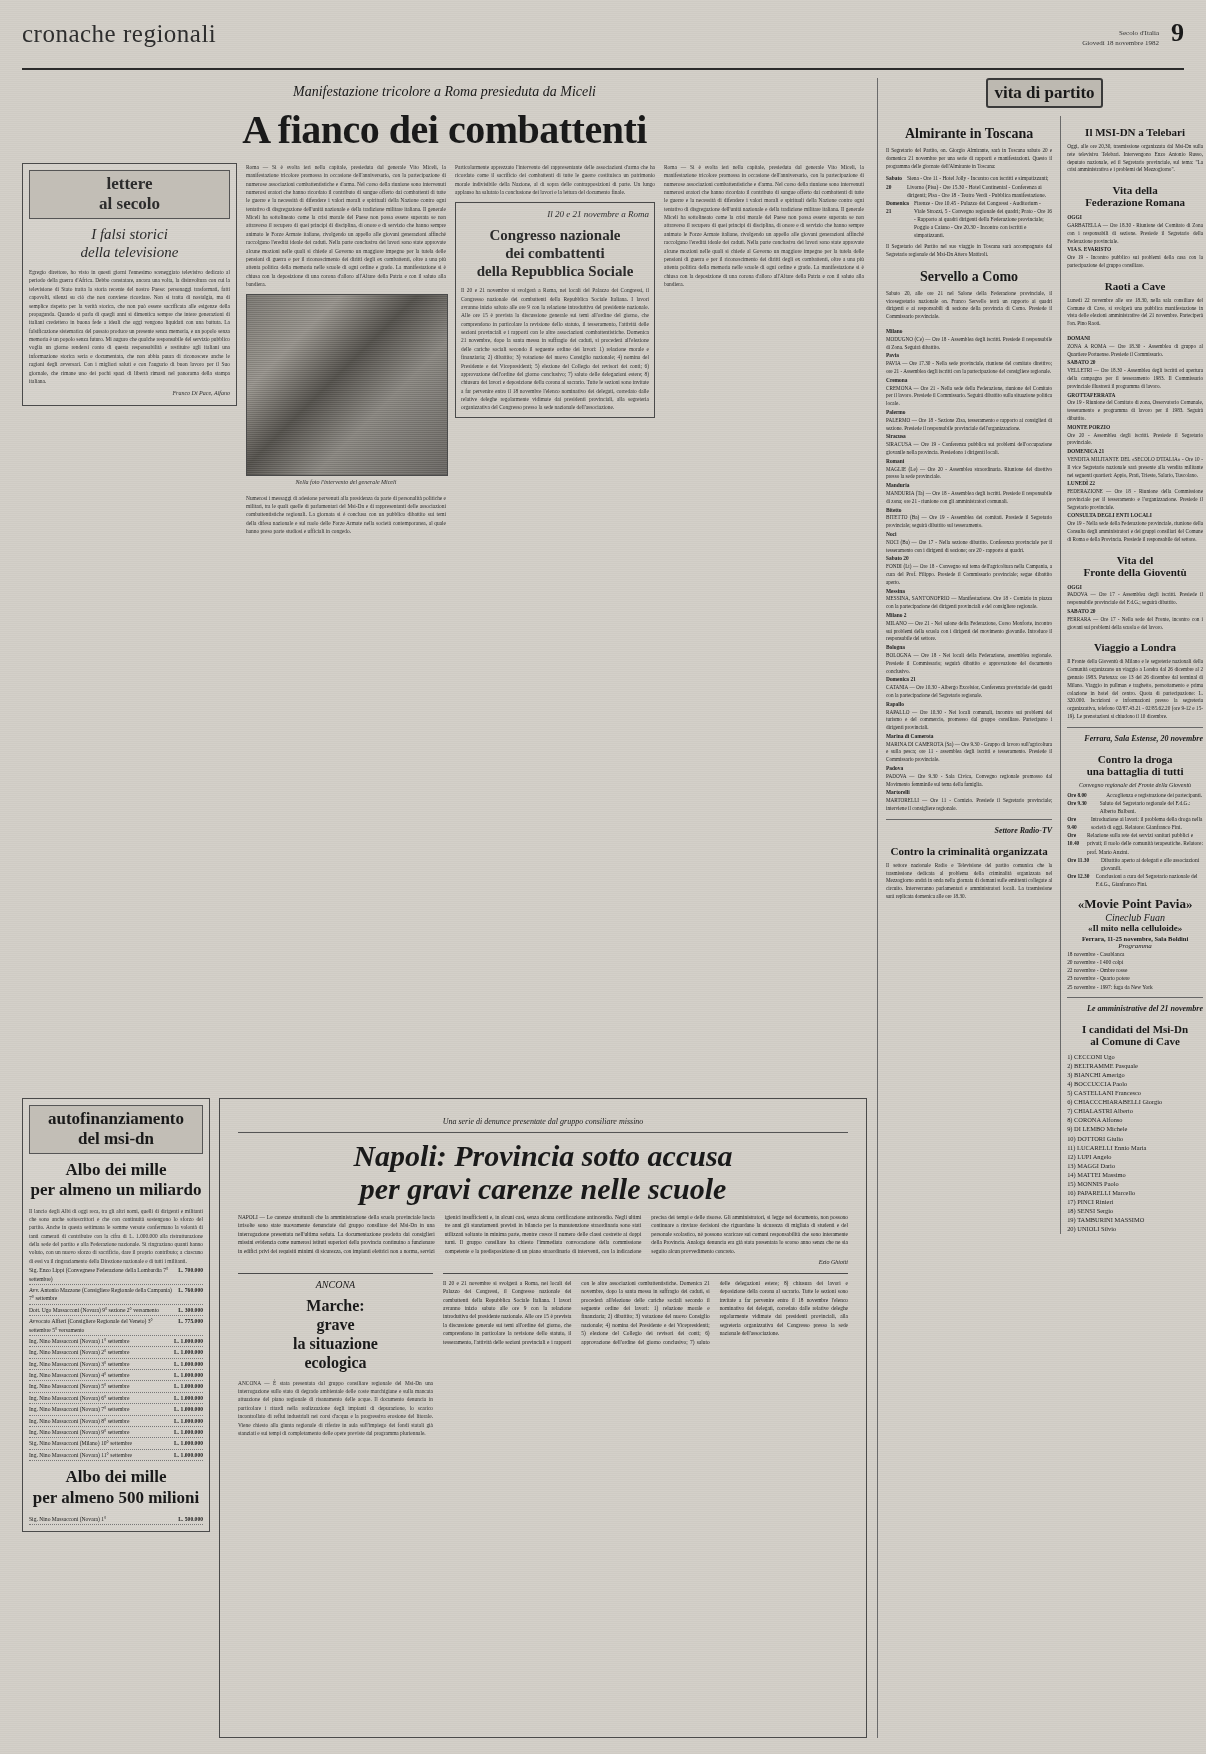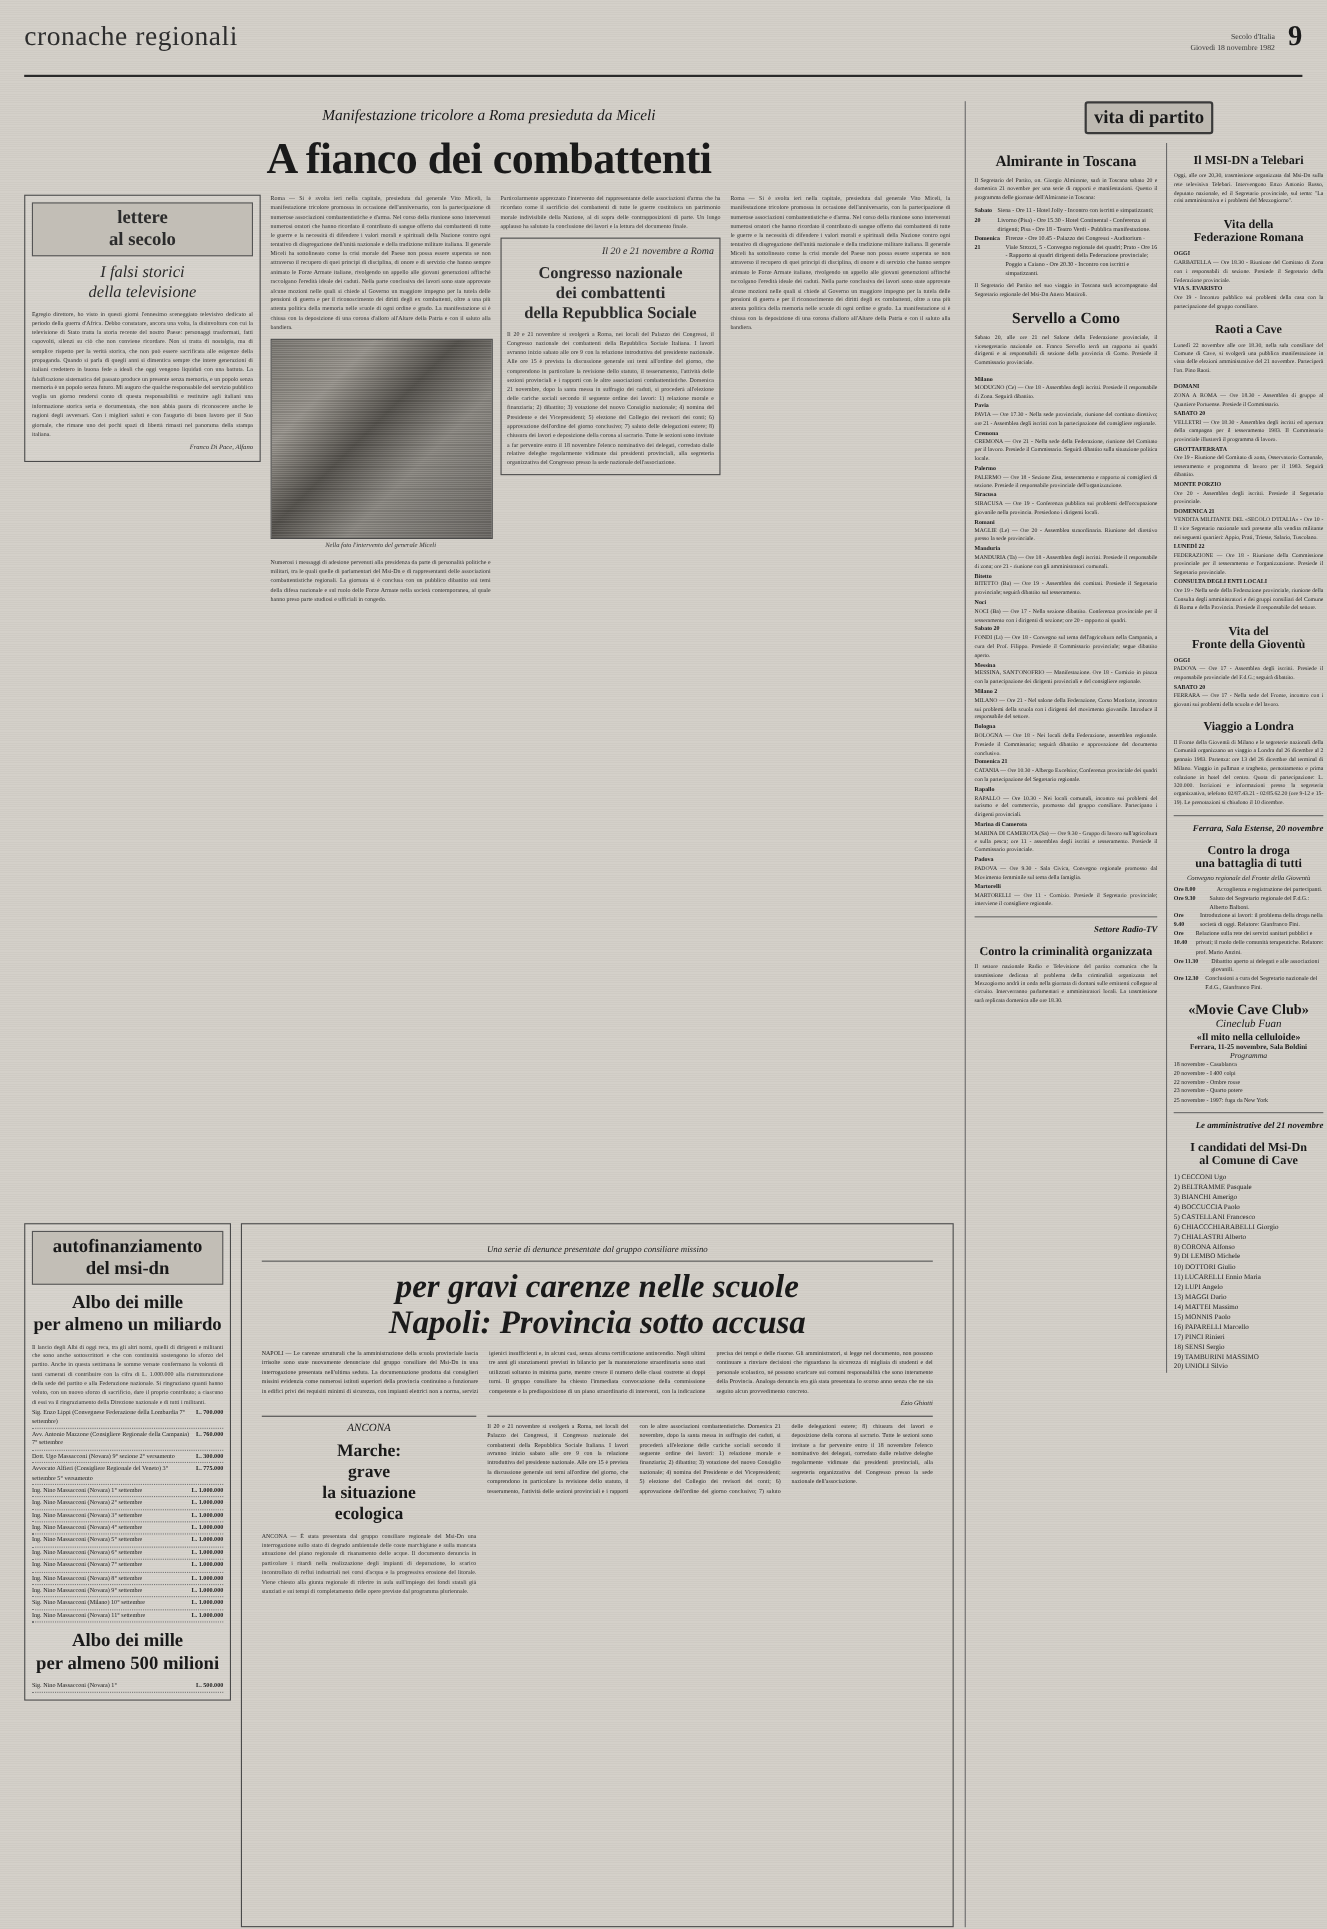--- a/index.html
+++ b/index.html
@@ -33,7 +33,7 @@
   .masthead .pageno{font-size:26px;font-weight:bold;}
   
   .grid{
-    display:flex;gap:10px;margin-top:22px;height:1660px;
+    display:flex;gap:10px;margin-top:8px;height:1660px;
   }
   .leftzone{width:845px;display:flex;flex-direction:column;}
   .rightzone{

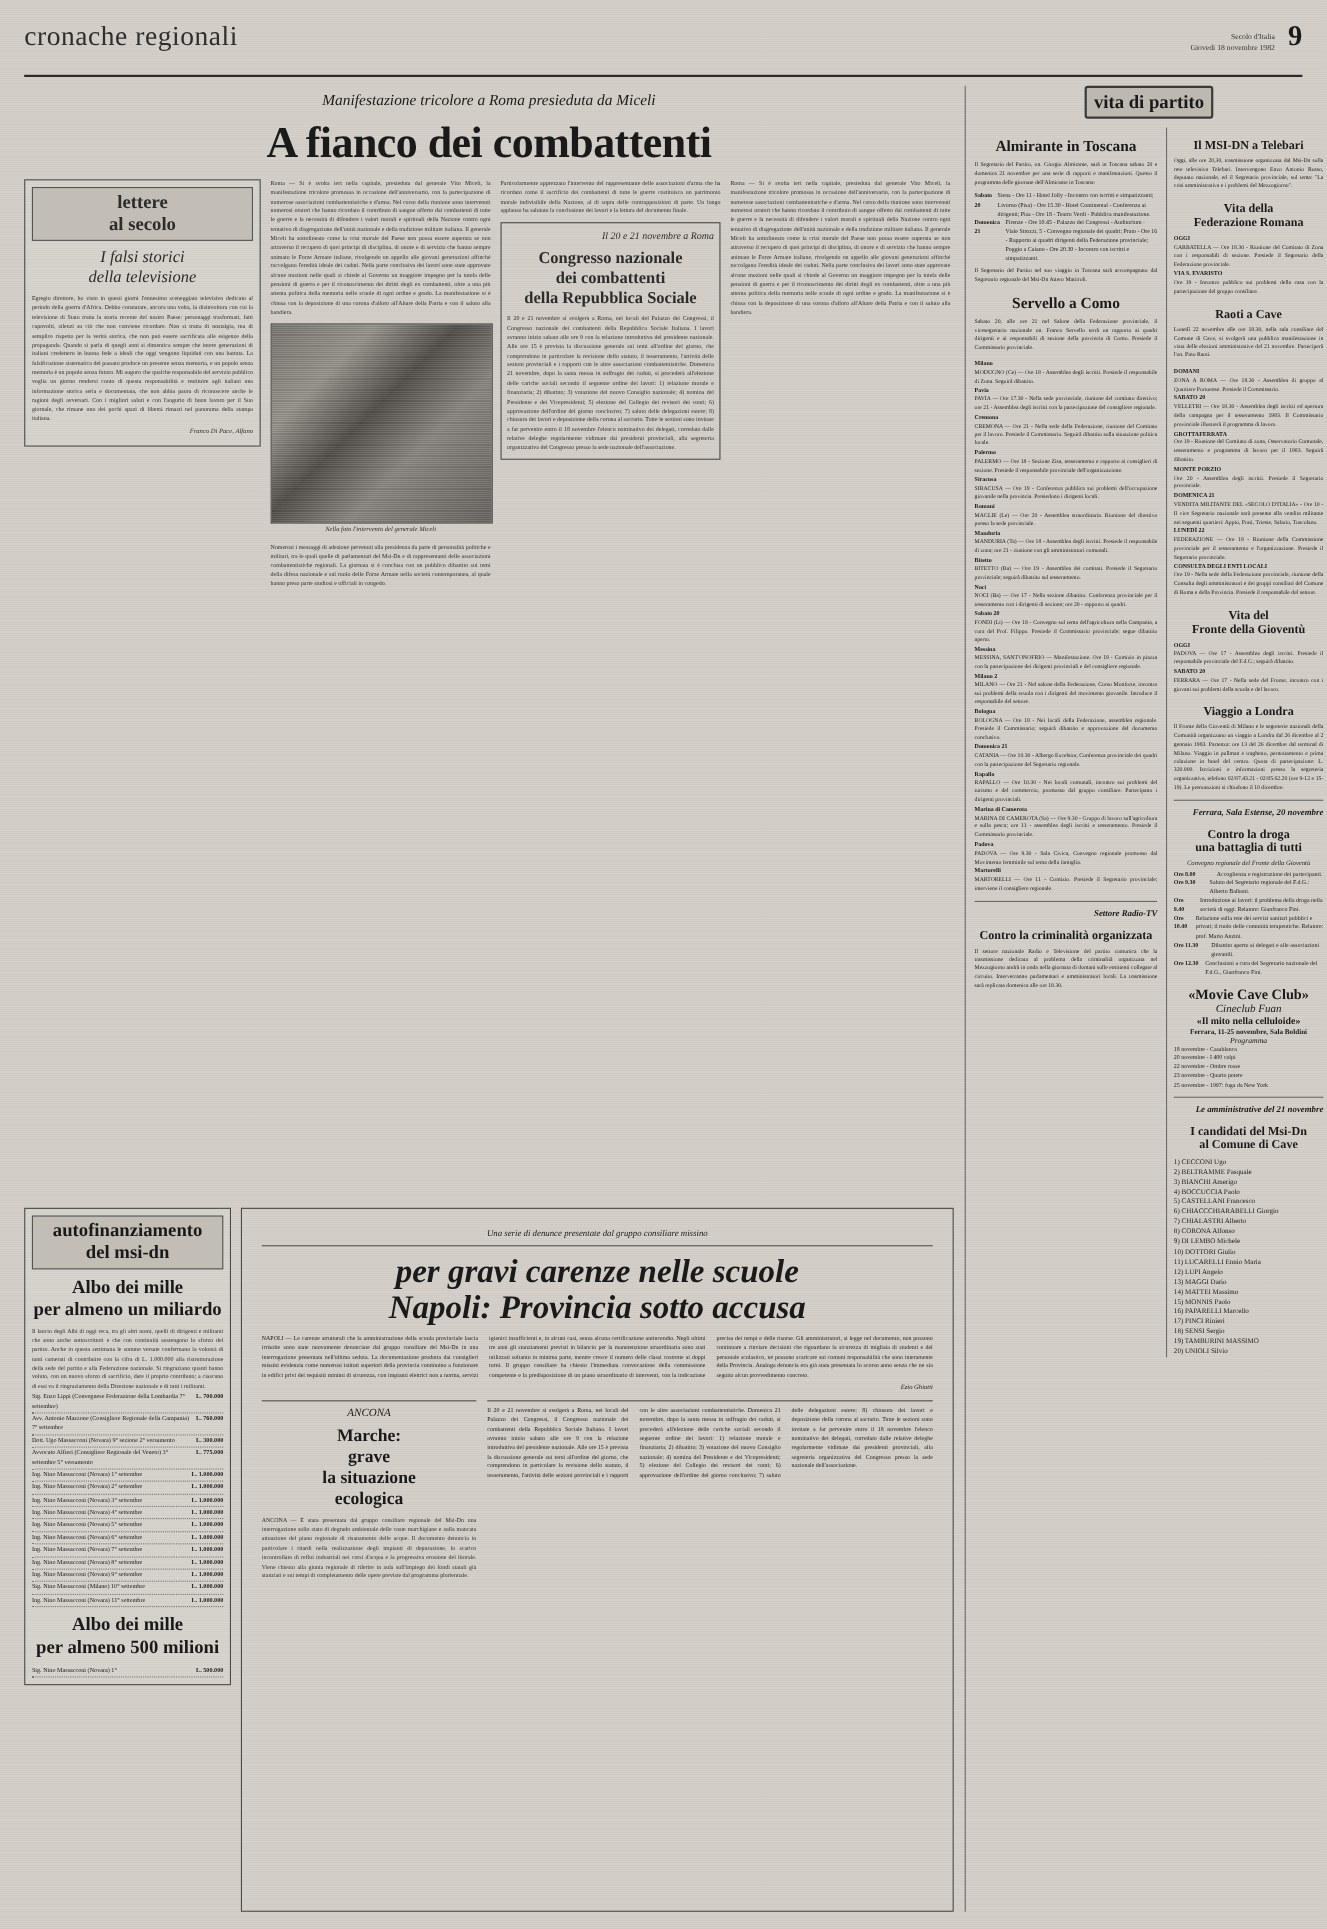--- a/index.html
+++ b/index.html
@@ -431,7 +431,7 @@
               </div>
           </div>
 
-          <div class="movie">«Movie Cave Club»</div>
+          <div class="movie">«Movie Point Pavia»</div>
           <div class="center" style="font-size:10px;font-style:italic;">Cineclub Fuan</div>
           <div class="center" style="font-size:9px;font-weight:bold;">«Il mito nella celluloide»</div>
           <div class="center" style="font-size:6.5px;font-weight:bold;margin-top:2px;">Ferrara, 11-25 novembre, Sala Boldini</div>

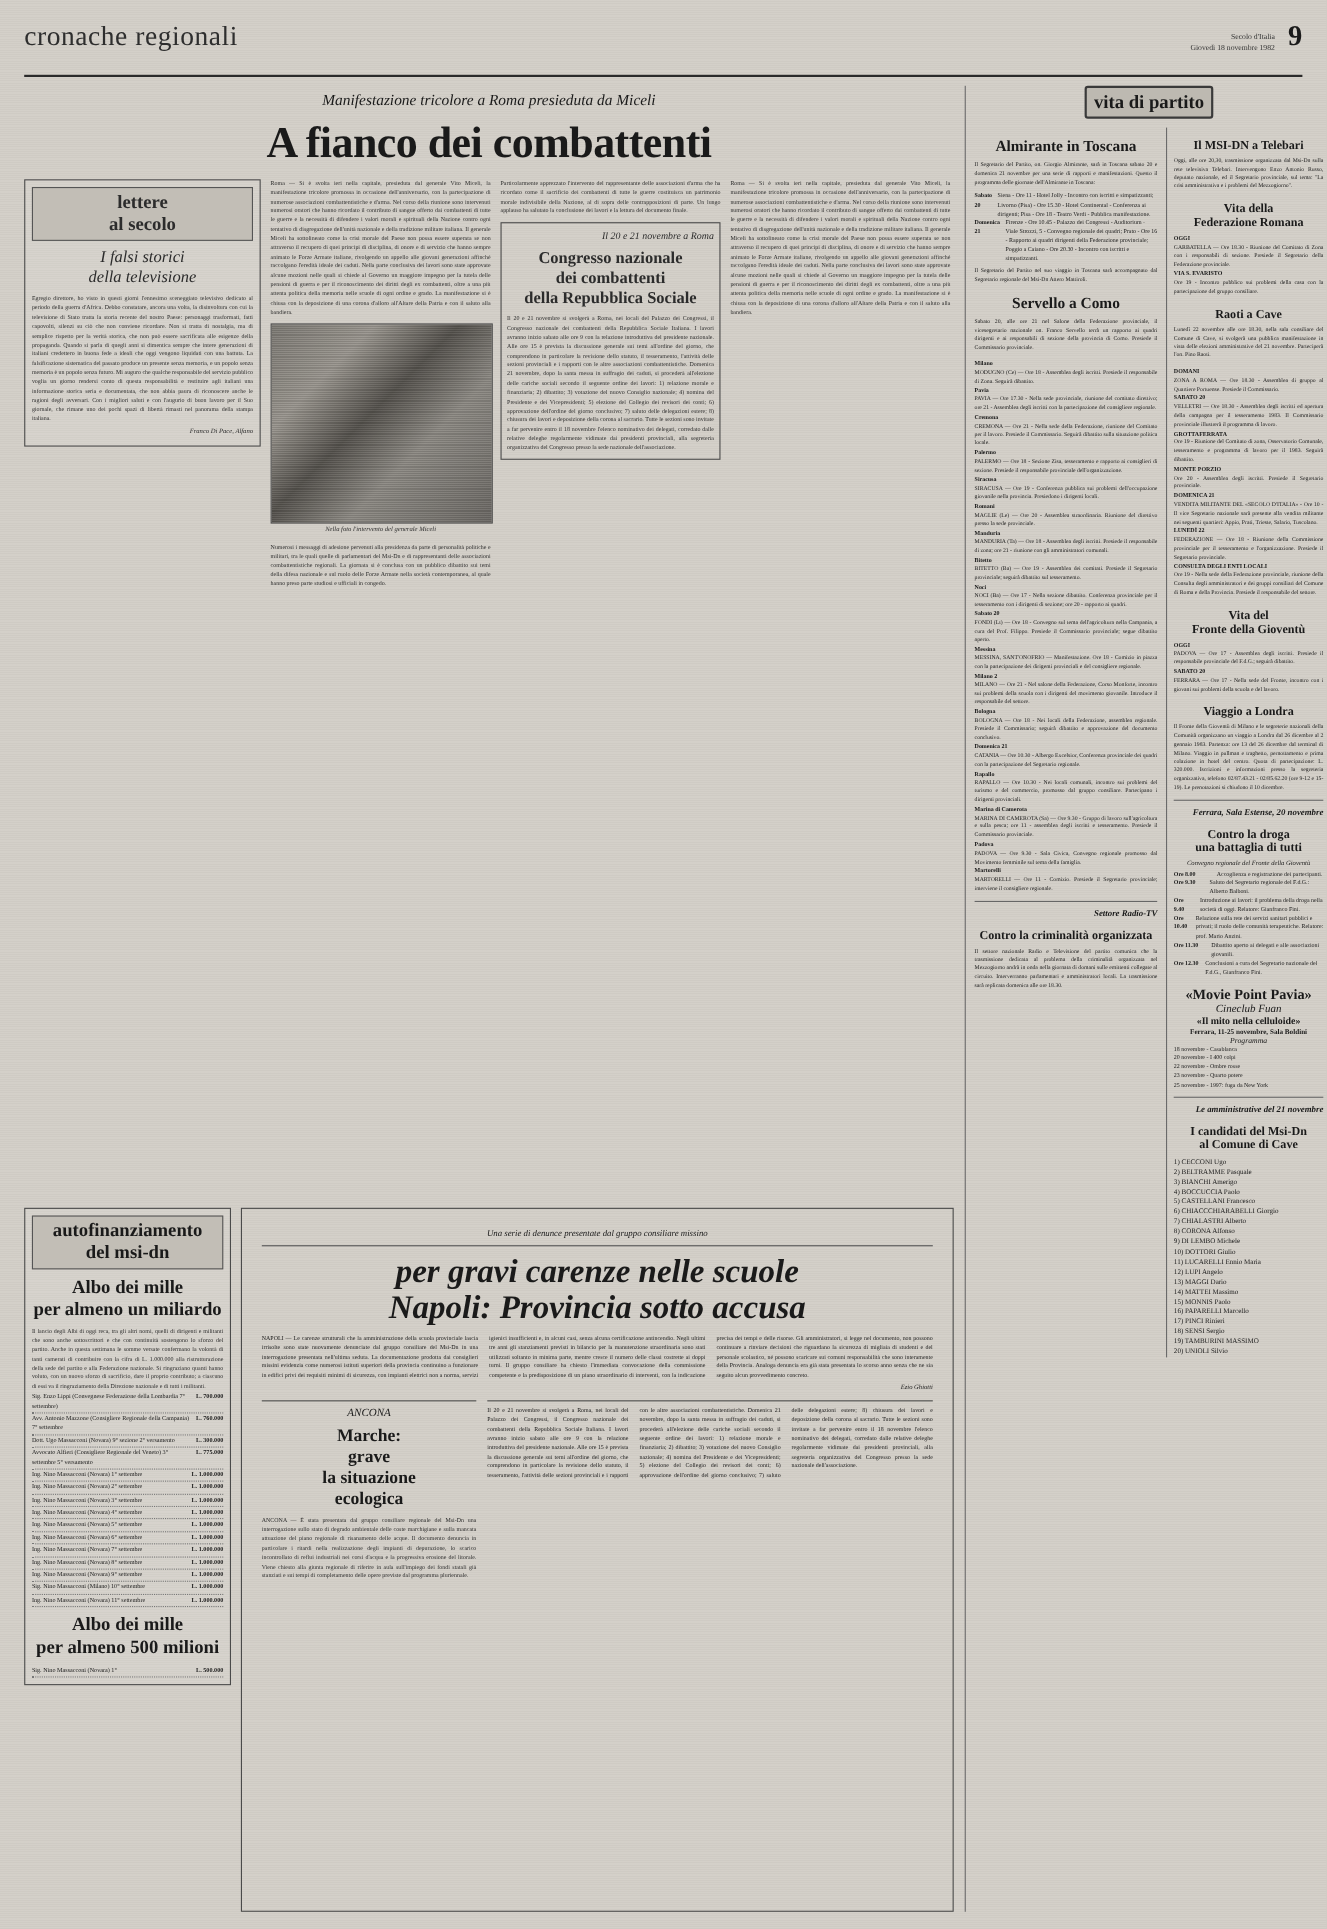--- a/index.html
+++ b/index.html
@@ -284,8 +284,8 @@
           <div class="deck">Una serie di denunce presentate dal gruppo consiliare missino</div>
           <div class="rule"></div>
           <div class="bighead">
+            <div>Napoli: Provincia sotto accusa</div>
             <div>per gravi carenze nelle scuole</div>
-            <div>Napoli: Provincia sotto accusa</div>
           </div>
           <div class="threecols">NAPOLI — Le carenze strutturali che la amministrazione della scuola provinciale lascia irrisolte sono state nuovamente denunciate dal gruppo consiliare del Msi-Dn in una interrogazione presentata nell'ultima seduta. La documentazione prodotta dai consiglieri missini evidenzia come numerosi istituti superiori della provincia continuino a funzionare in edifici privi dei requisiti minimi di sicurezza, con impianti elettrici non a norma, servizi igienici insufficienti e, in alcuni casi, senza alcuna certificazione antincendio. Negli ultimi tre anni gli stanziamenti previsti in bilancio per la manutenzione straordinaria sono stati utilizzati soltanto in minima parte, mentre cresce il numero delle classi costrette ai doppi turni. Il gruppo consiliare ha chiesto l'immediata convocazione della commissione competente e la predisposizione di un piano straordinario di interventi, con la indicazione precisa dei tempi e delle risorse. Gli amministratori, si legge nel documento, non possono continuare a rinviare decisioni che riguardano la sicurezza di migliaia di studenti e del personale scolastico, né possono scaricare sui comuni responsabilità che sono interamente della Provincia. Analoga denuncia era già stata presentata lo scorso anno senza che ne sia seguito alcun provvedimento concreto.</div>
           <div class="sig">Ezio Ghiotti</div>

